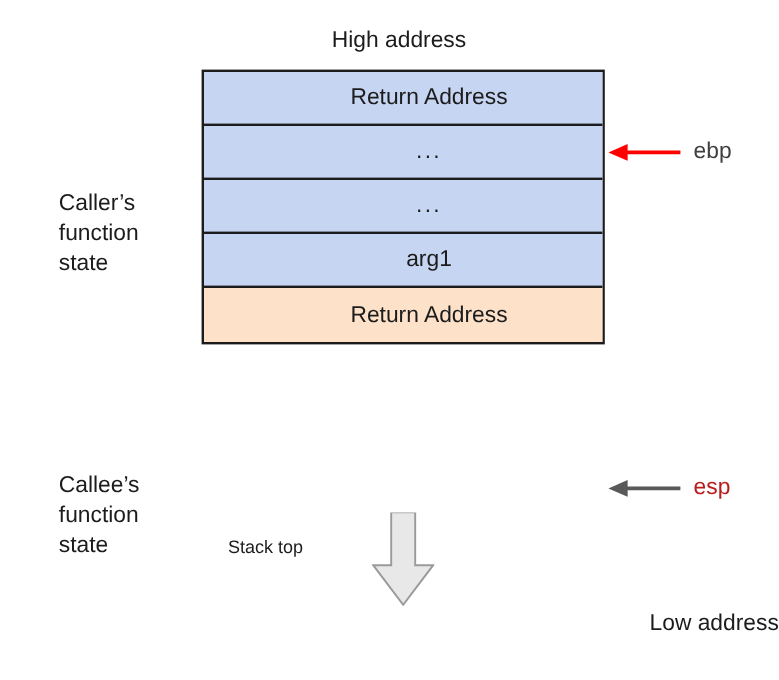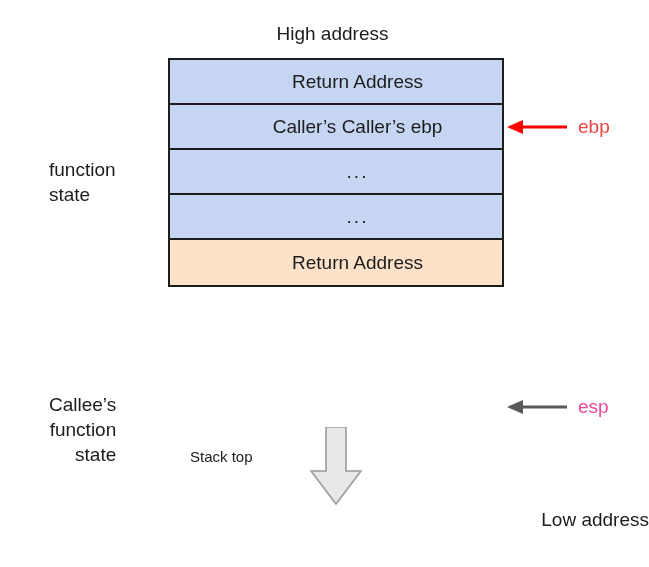--- a/index.html
+++ b/index.html
@@ -127,9 +127,6 @@
     <span>Return Address</span>
   </div>
 
-  <div class="stack-row blue">
-    <span>Caller’s Caller’s ebp</span>
-  </div>
 
   <div class="stack-row blue ellipsis">
     <span>...</span>

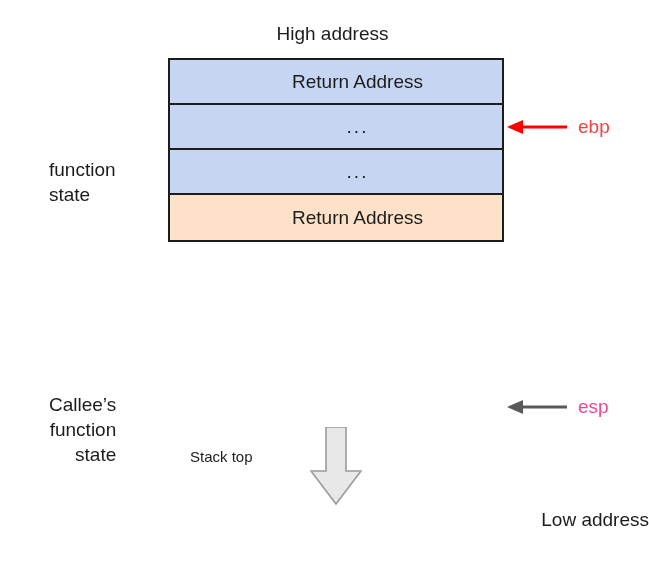--- a/index.html
+++ b/index.html
@@ -104,7 +104,7 @@
     white-space: nowrap;
     margin-left: 9px;
   }
-  #ebp-pointer .ptr-label { color: #ef4444; }
+  #ebp-pointer .ptr-label { color: #404040; }
   #esp-pointer .ptr-label { color: #ec4899; }
 
   

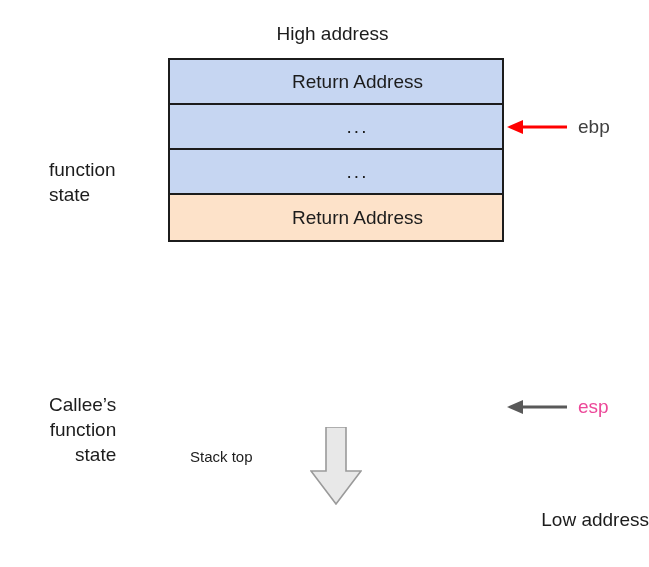--- a/index.html
+++ b/index.html
@@ -146,6 +146,7 @@
 </div>
 
 <div class="side-label" id="caller-state-label">
+  <div>Caller’s</div>
   <div>function</div>
   <div>state</div>
 </div>

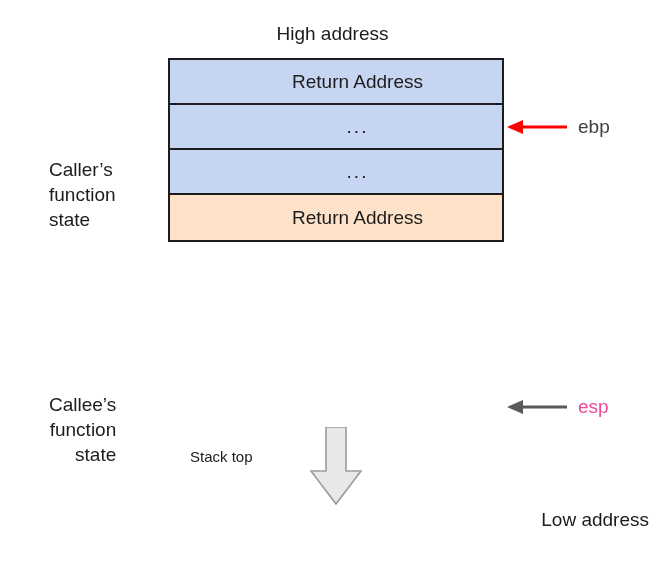--- a/index.html
+++ b/index.html
@@ -138,6 +138,9 @@
   </div>
 
 
+  <div class="stack-row blue">
+    <span>arg1</span>
+  </div>
 
   <div class="stack-row peach">
     <span>Return Address</span>

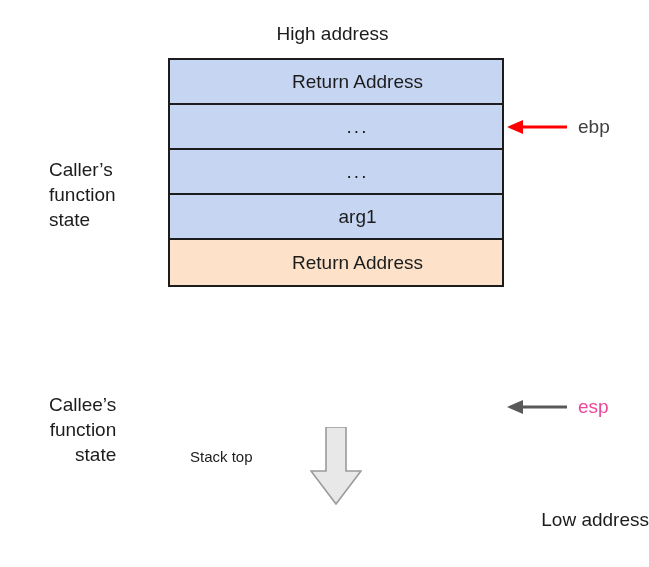--- a/index.html
+++ b/index.html
@@ -84,7 +84,7 @@
     white-space: nowrap;
   }
   #caller-state-label { left: 49px; top: 157px; }
-  #callee-state-label { left: 49px; top: 392px; text-align: right; }
+  #callee-state-label { left: 49px; top: 392px; }
 
   
   .pointer-row {

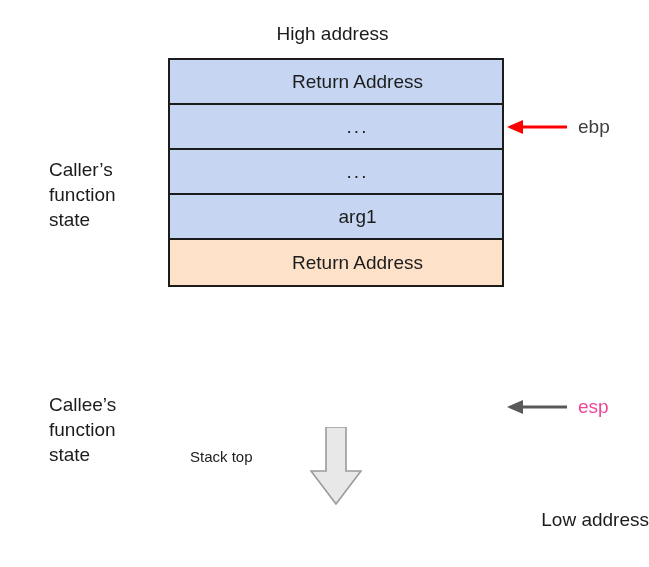--- a/index.html
+++ b/index.html
@@ -105,7 +105,7 @@
     margin-left: 9px;
   }
   #ebp-pointer .ptr-label { color: #404040; }
-  #esp-pointer .ptr-label { color: #ec4899; }
+  #esp-pointer .ptr-label { color: #b91c1c; }
 
   
   #down-arrow {

